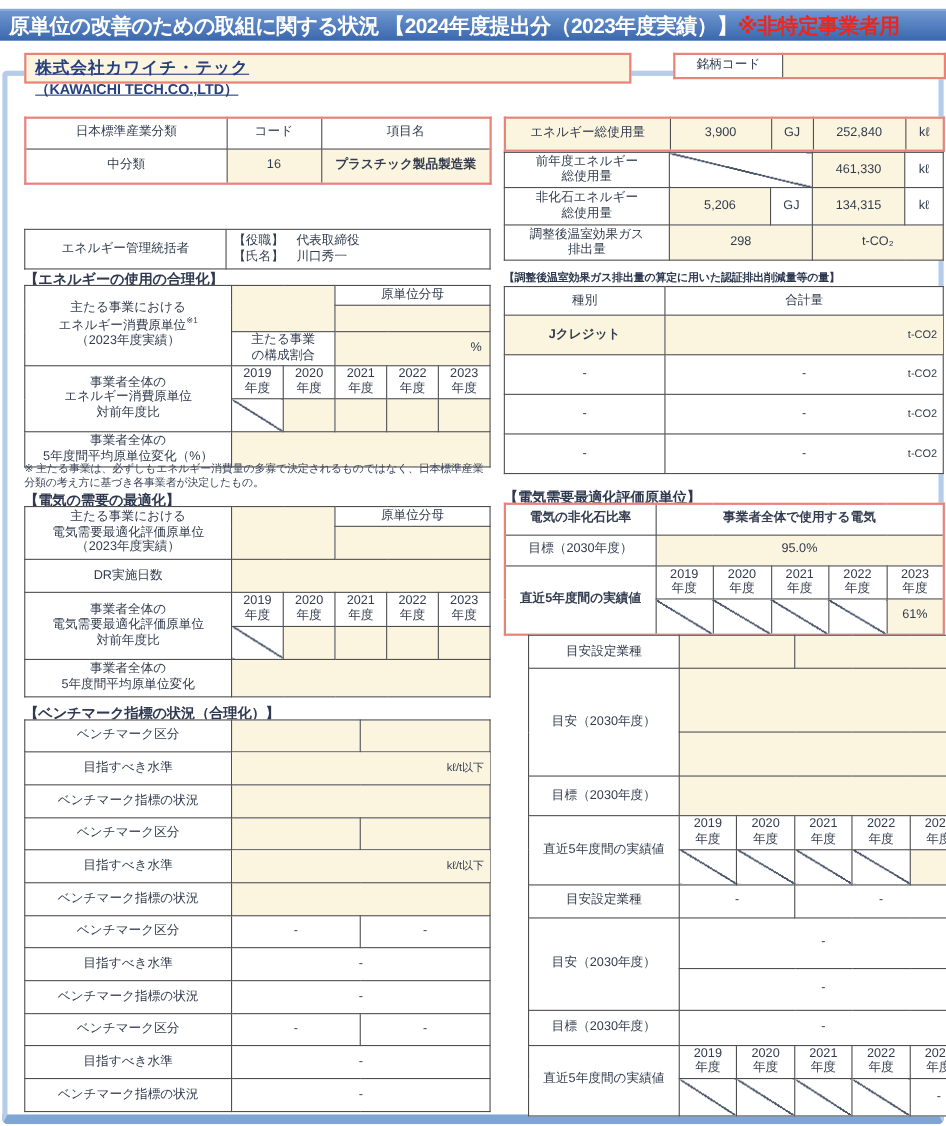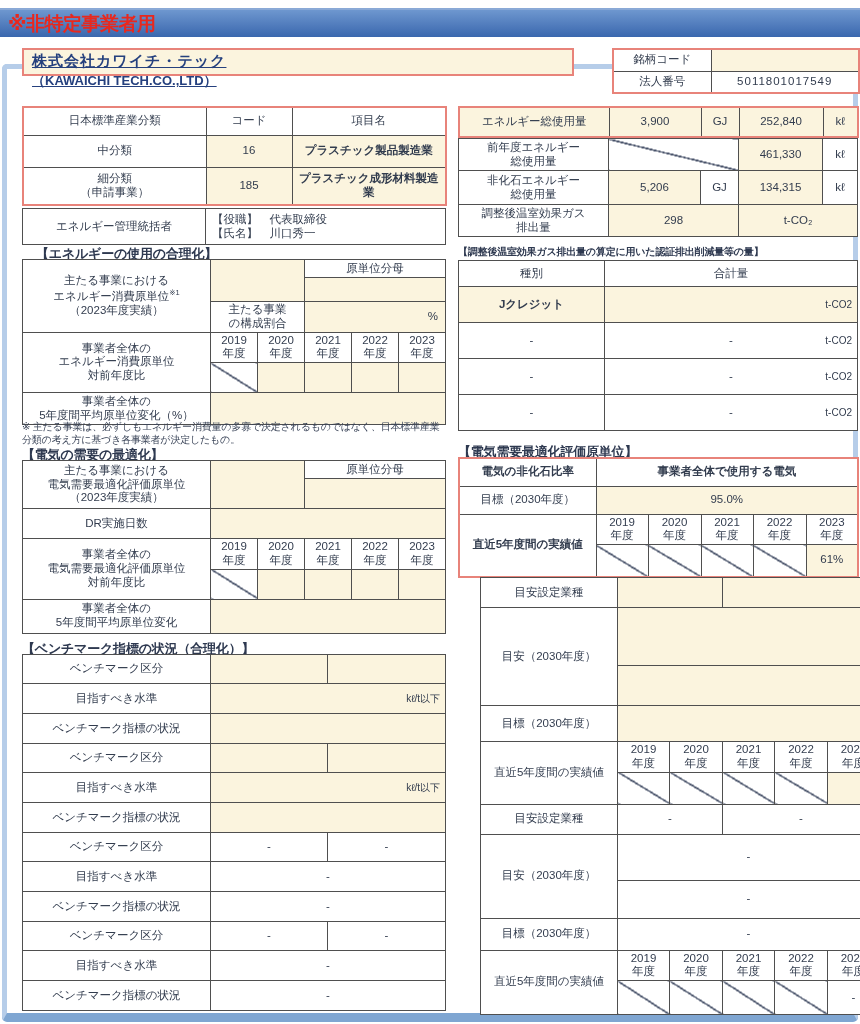--- a/index.html
+++ b/index.html
@@ -66,6 +66,7 @@
 <div class="abs frame"></div>
 
 <div class="abs titlebar">
+  <span class="main">原単位の改善のための取組に関する状況 【2024年度提出分（2023年度実績）】</span>
   <span class="note">※非特定事業者用</span>
 </div>
 

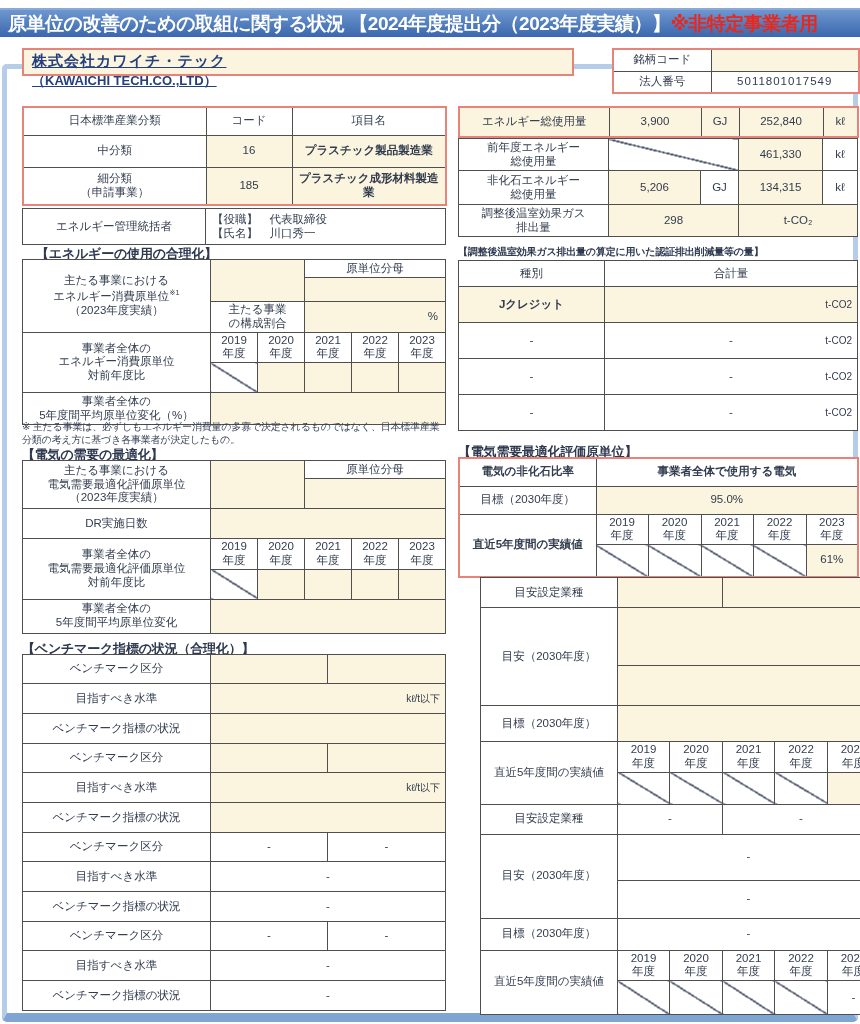--- a/index.html
+++ b/index.html
@@ -85,10 +85,6 @@
     <td class="small">銘柄コード</td>
     <td class="cream"></td>
   </tr>
-  <tr style="height:22px;">
-    <td class="small">法人番号</td>
-    <td class="tiny" style="letter-spacing:1px;">5011801017549</td>
-  </tr>
 </tbody>
   </table>
 

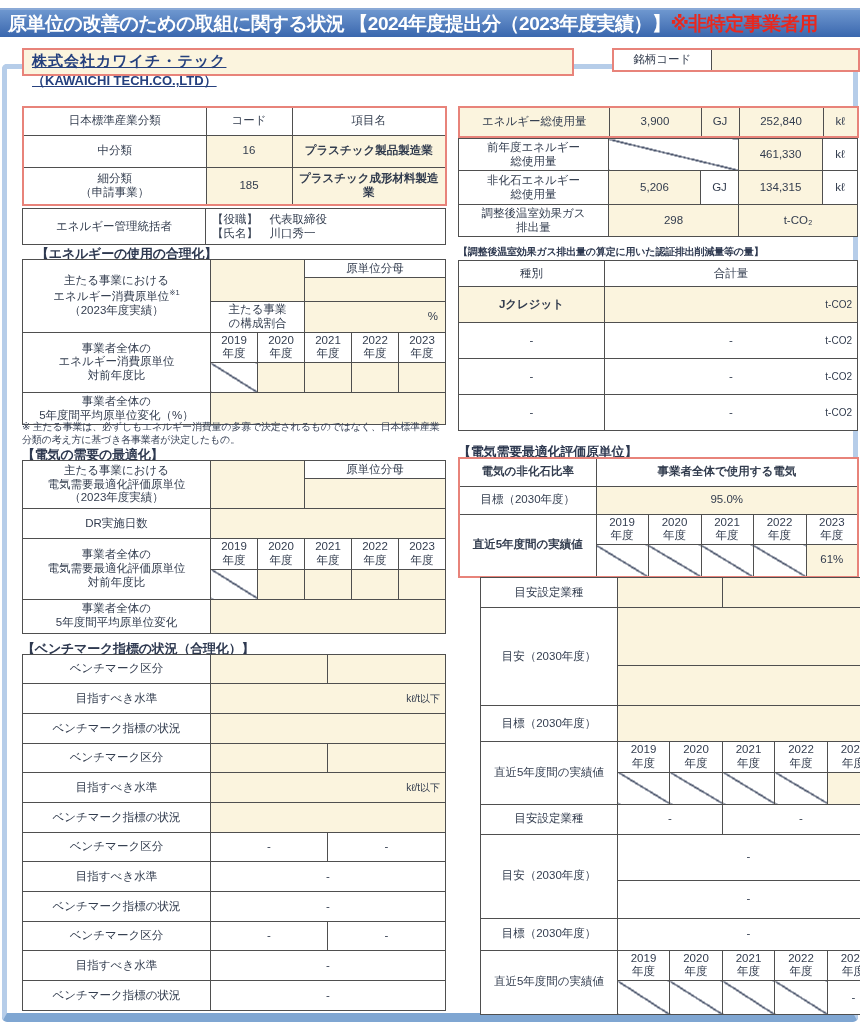--- a/index.html
+++ b/index.html
@@ -105,12 +105,6 @@
     <td class="cream">16</td>
     <td class="cream bold small">プラスチック製品製造業</td>
   </tr>
-  <tr style="height:38px;">
-    <td class="pre">細分類
-（申請事業）</td>
-    <td class="cream">185</td>
-    <td class="cream bold small">プラスチック成形材料製造業</td>
-  </tr>
 </tbody>
   </table>
 

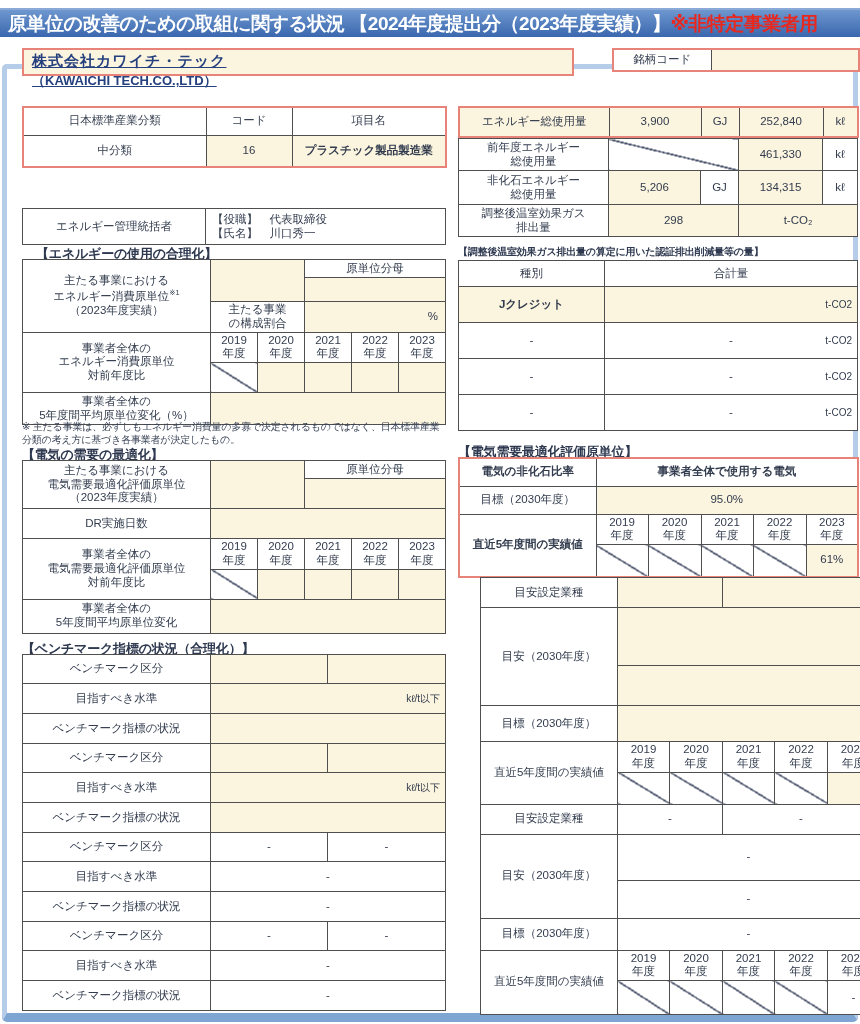--- a/index.html
+++ b/index.html
@@ -122,7 +122,7 @@
 </tbody>
   </table>
 
-<div class="abs sectitle" style="left:36px;top:245px;">【エネルギーの使用の合理化】</div>
+<div class="abs sectitle" style="left:22px;top:245px;">【エネルギーの使用の合理化】</div>
 <table class="t blackt" style="left:22px;top:259px;width:423px;">
   <colgroup>
       <col style="width:188px">

